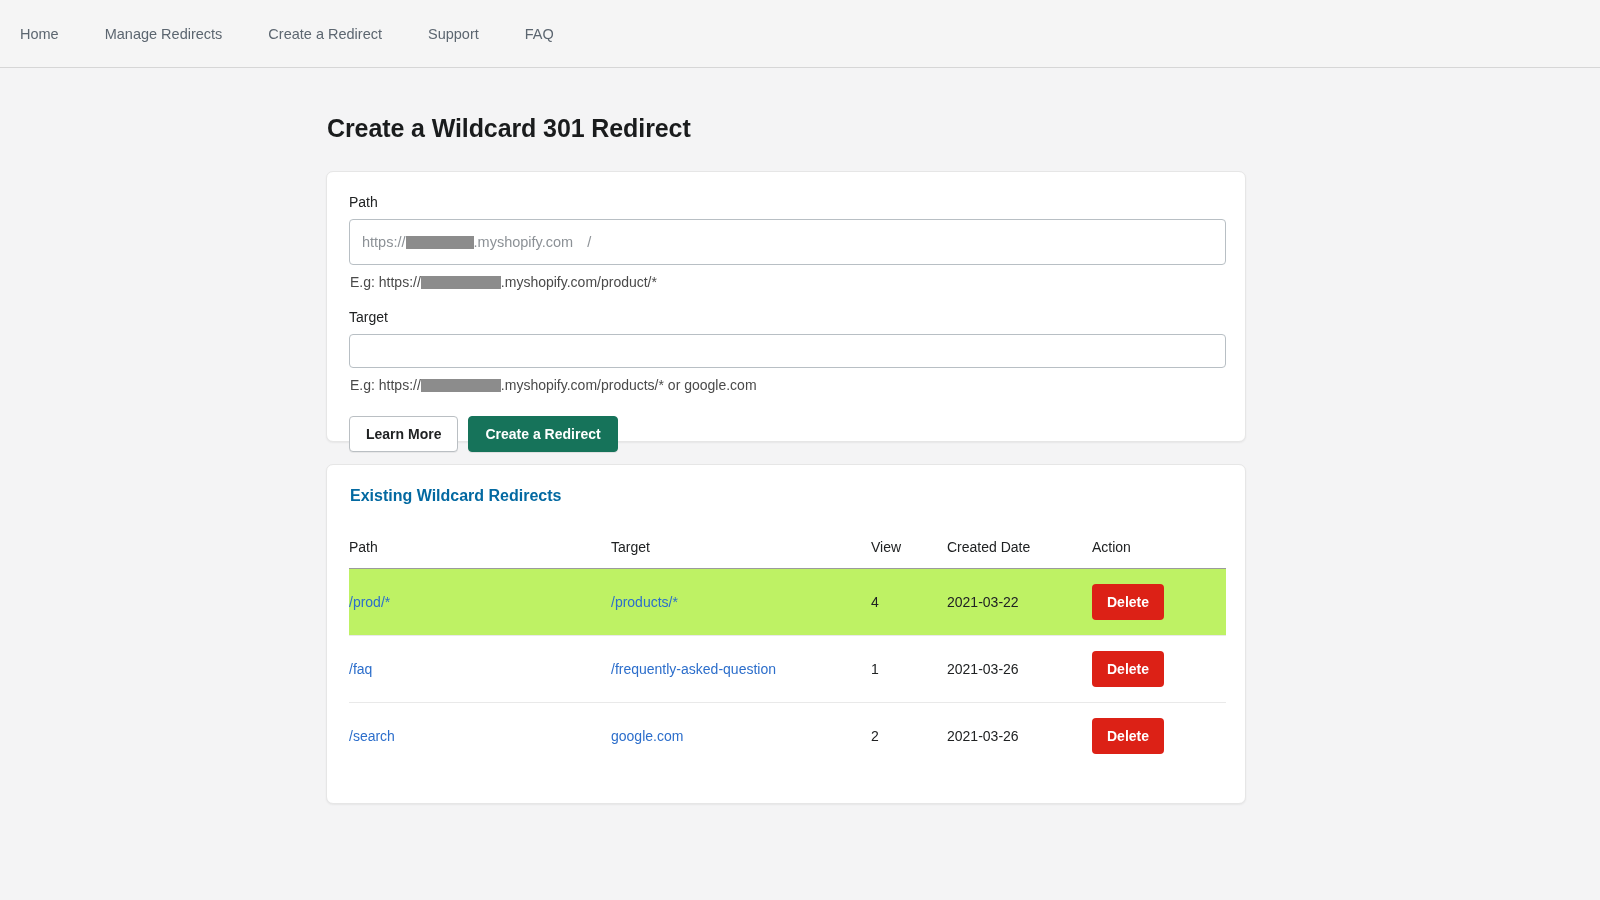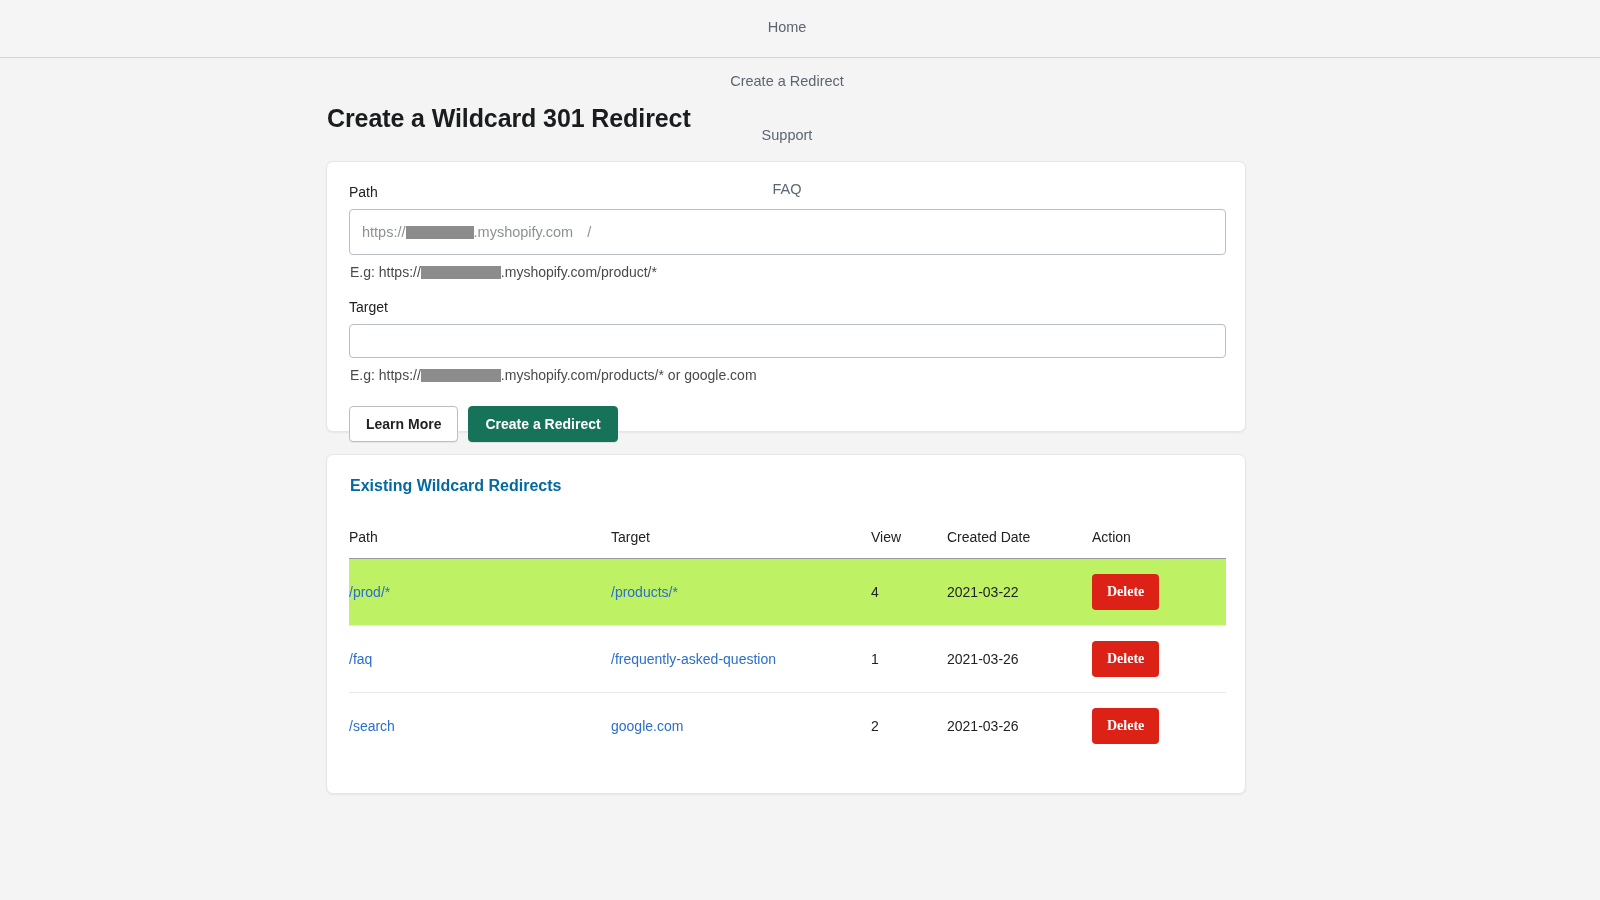--- a/index.html
+++ b/index.html
@@ -14,14 +14,13 @@
 
   
   .navbar {
-    height: 58px;
+    height: 68px;
     background: #f5f5f5;
     border-bottom: 1px solid #d6d6d6;
     display: flex;
     align-items: center;
     padding-left: 20px;
     gap: 0px;
-    flex-direction: column;
   }
   .nav-link {
     font-size: 14.5px;

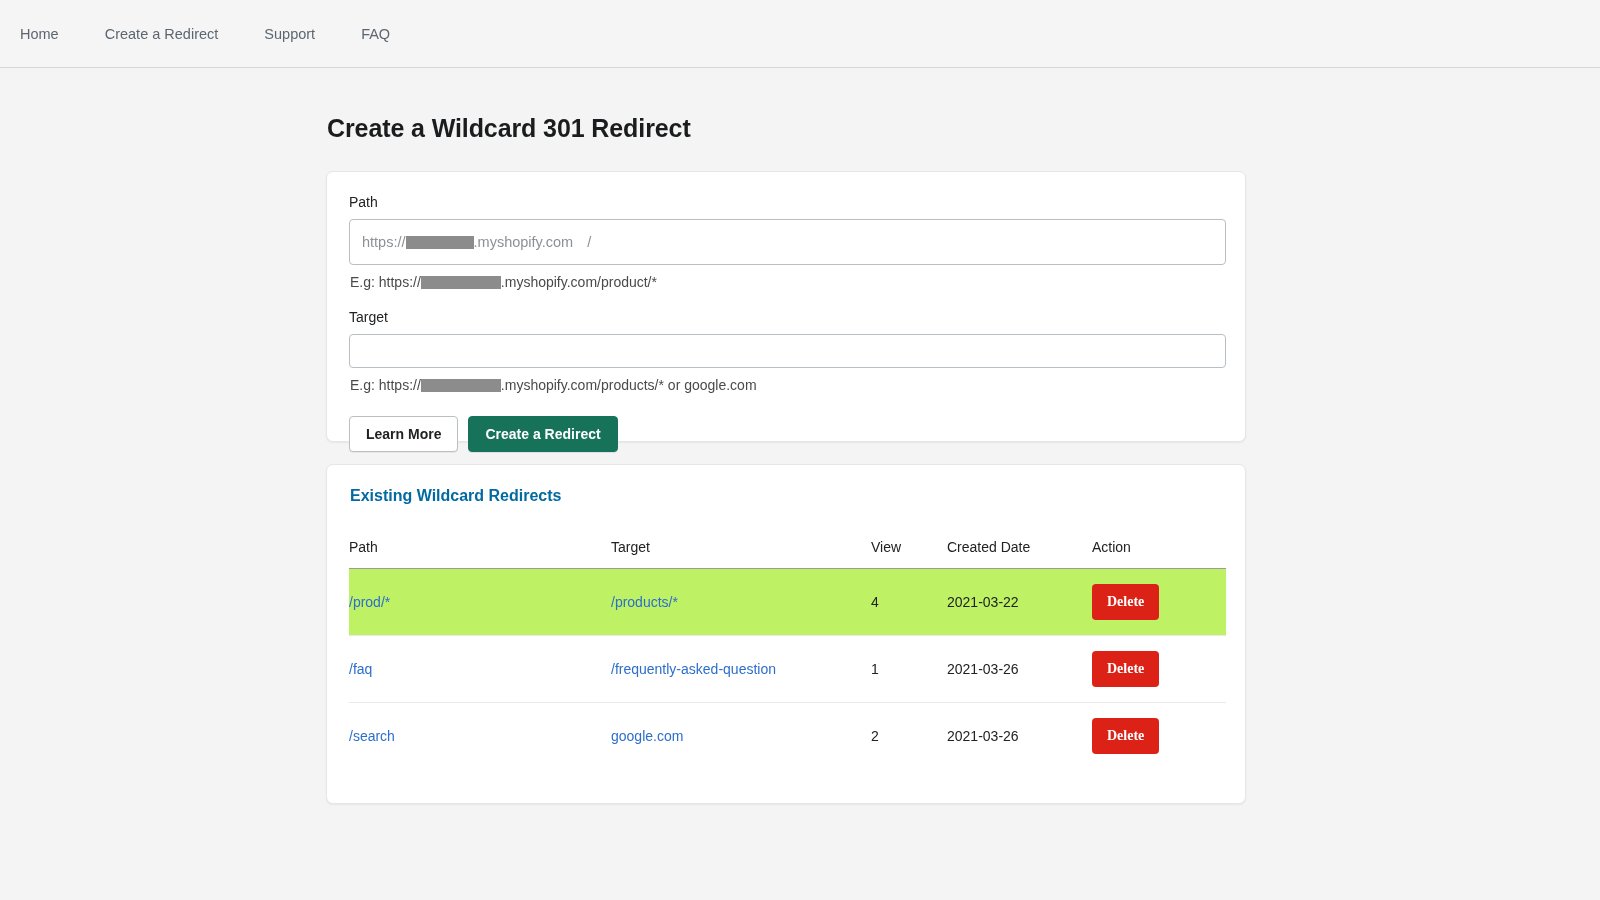--- a/index.html
+++ b/index.html
@@ -212,6 +212,7 @@
 
 <nav class="navbar">
   <a class="nav-link" href="#">Home</a>
+  <a class="nav-link" href="#">Manage Redirects</a>
   <a class="nav-link" href="#">Create a Redirect</a>
   <a class="nav-link" href="#">Support</a>
   <a class="nav-link" href="#">FAQ</a>

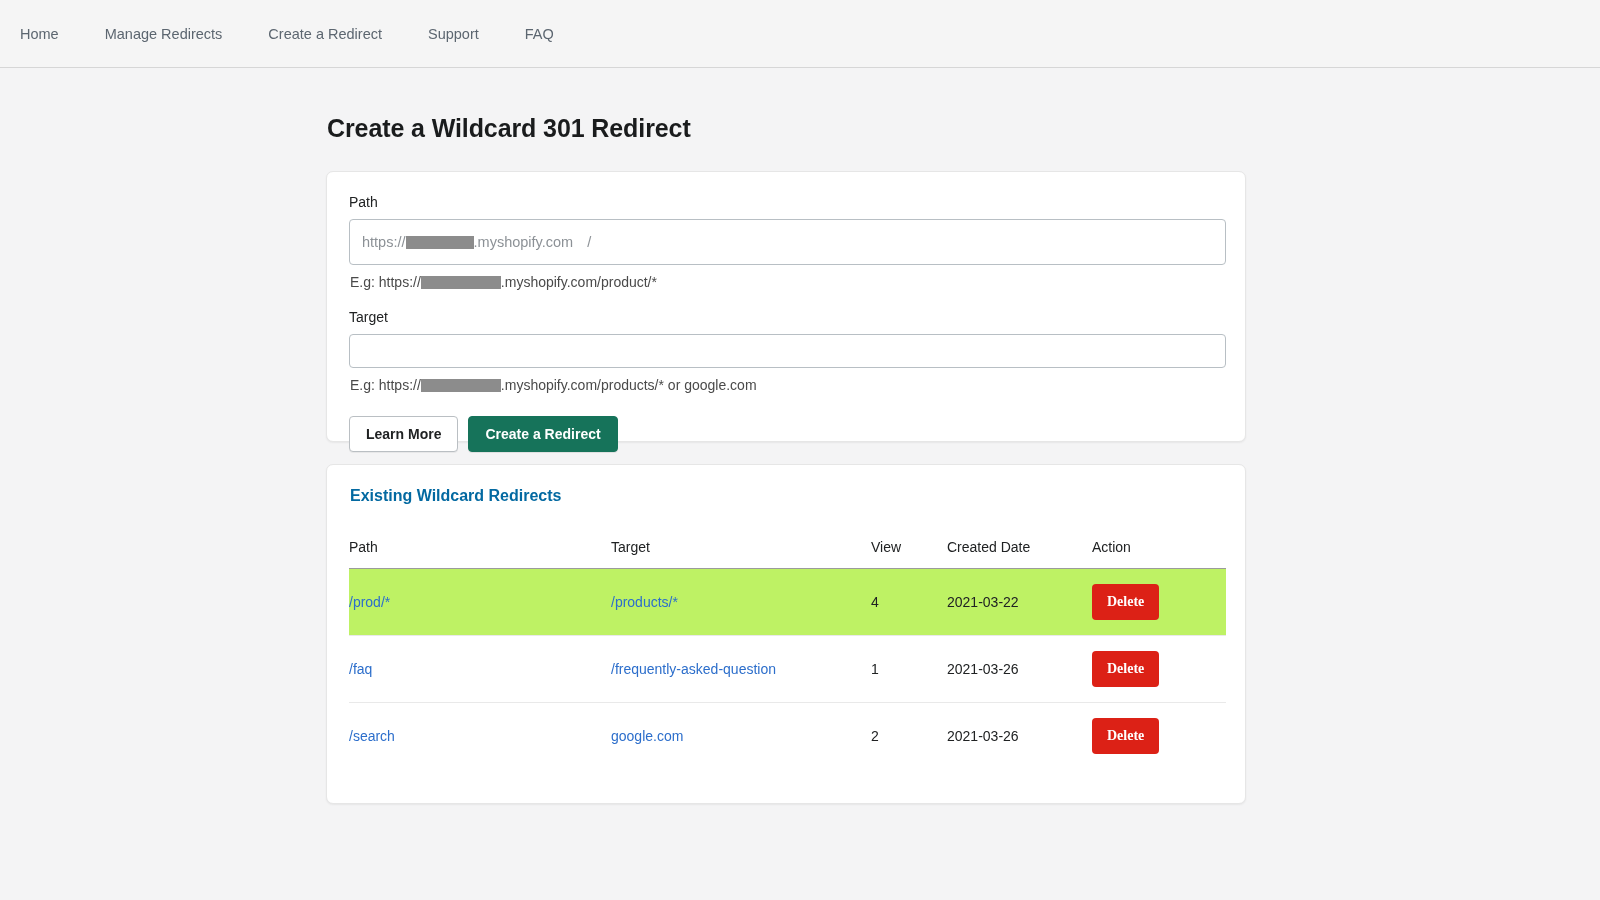--- a/index.html
+++ b/index.html
@@ -197,7 +197,7 @@
     background: #dc2116;
     border: none;
     color: #ffffff;
-    font-family: Liberation Serif, serif;
+    font-family: Liberation Sans, sans-serif;
     font-size: 14px;
     font-weight: bold;
     border-radius: 4px;

